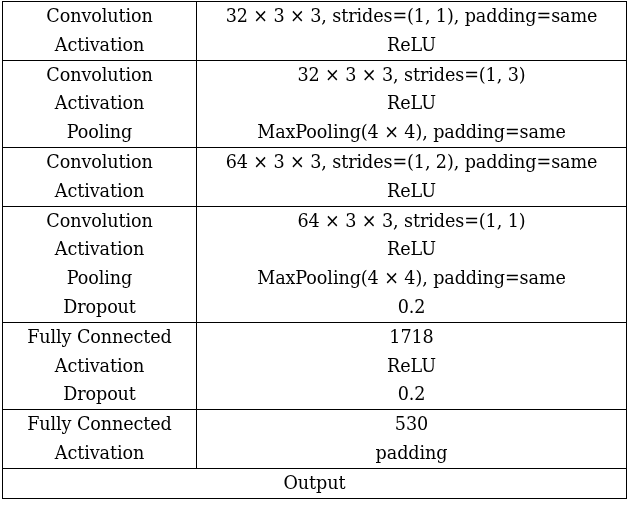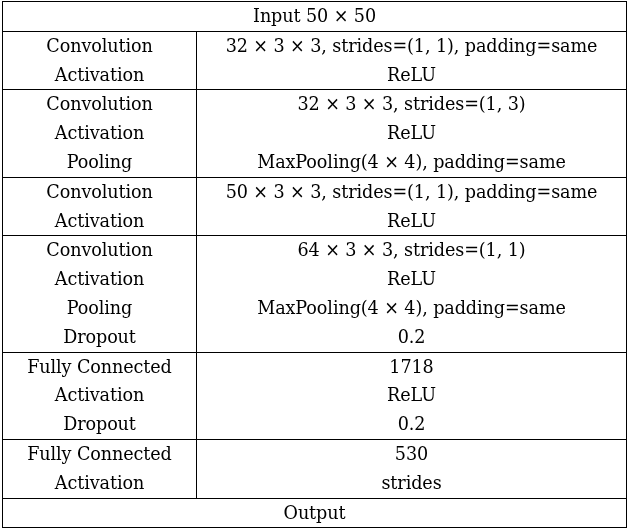--- a/index.html
+++ b/index.html
@@ -89,9 +89,6 @@
     <tbody>
 
 
-      <tr class="full-row">
-        <td colspan="2">Input 50 × 50</td>
-      </tr>
 
       <tr class="block-sep">
         <td class="col-type">

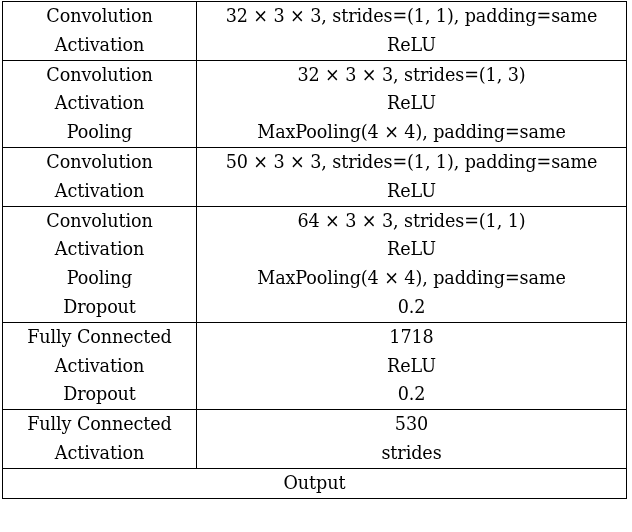--- a/index.html
+++ b/index.html
@@ -131,7 +131,7 @@
         </td>
         <td>
           <span class="cellstack">
-            <span>50 × 3 × 3, strides=(1, 1), padding=same</span>
+            <span>64 × 3 × 3, strides=(1, 2), padding=same</span>
             <span>ReLU</span>
           </span>
         </td>

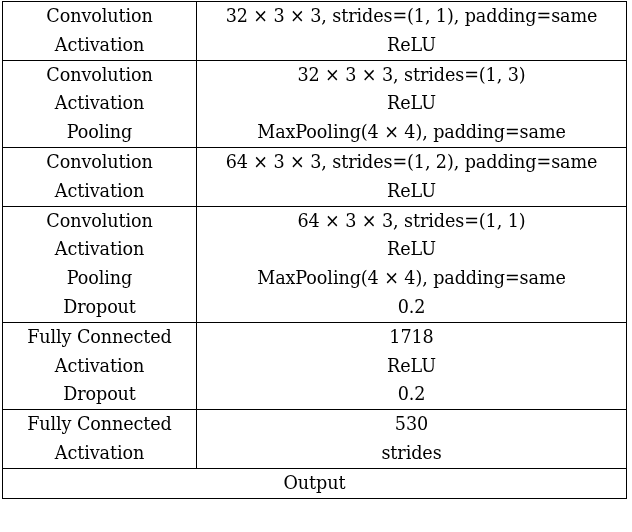--- a/index.html
+++ b/index.html
@@ -183,7 +183,7 @@
         <td>
           <span class="cellstack">
             <span>530</span>
-            <span>strides</span>
+            <span>padding</span>
           </span>
         </td>
       </tr>

